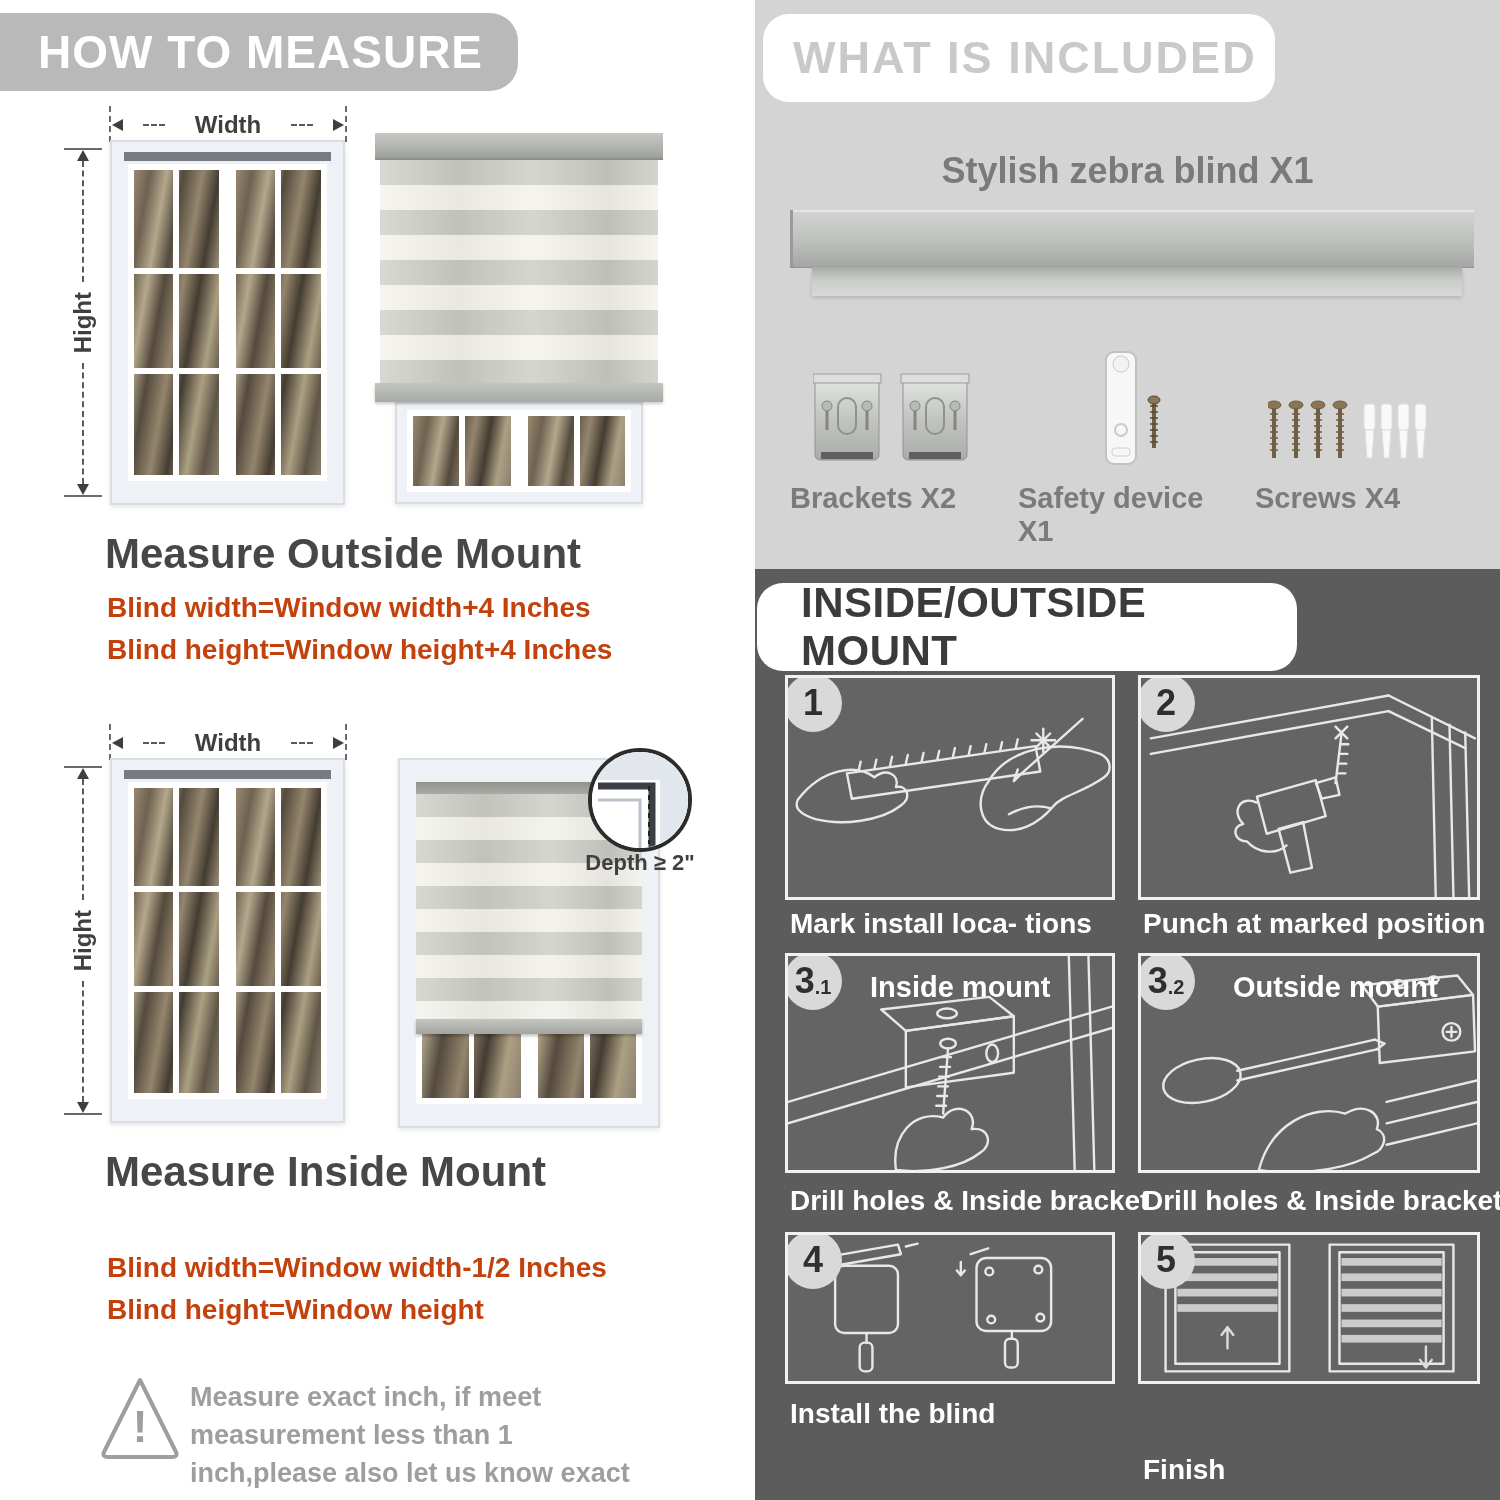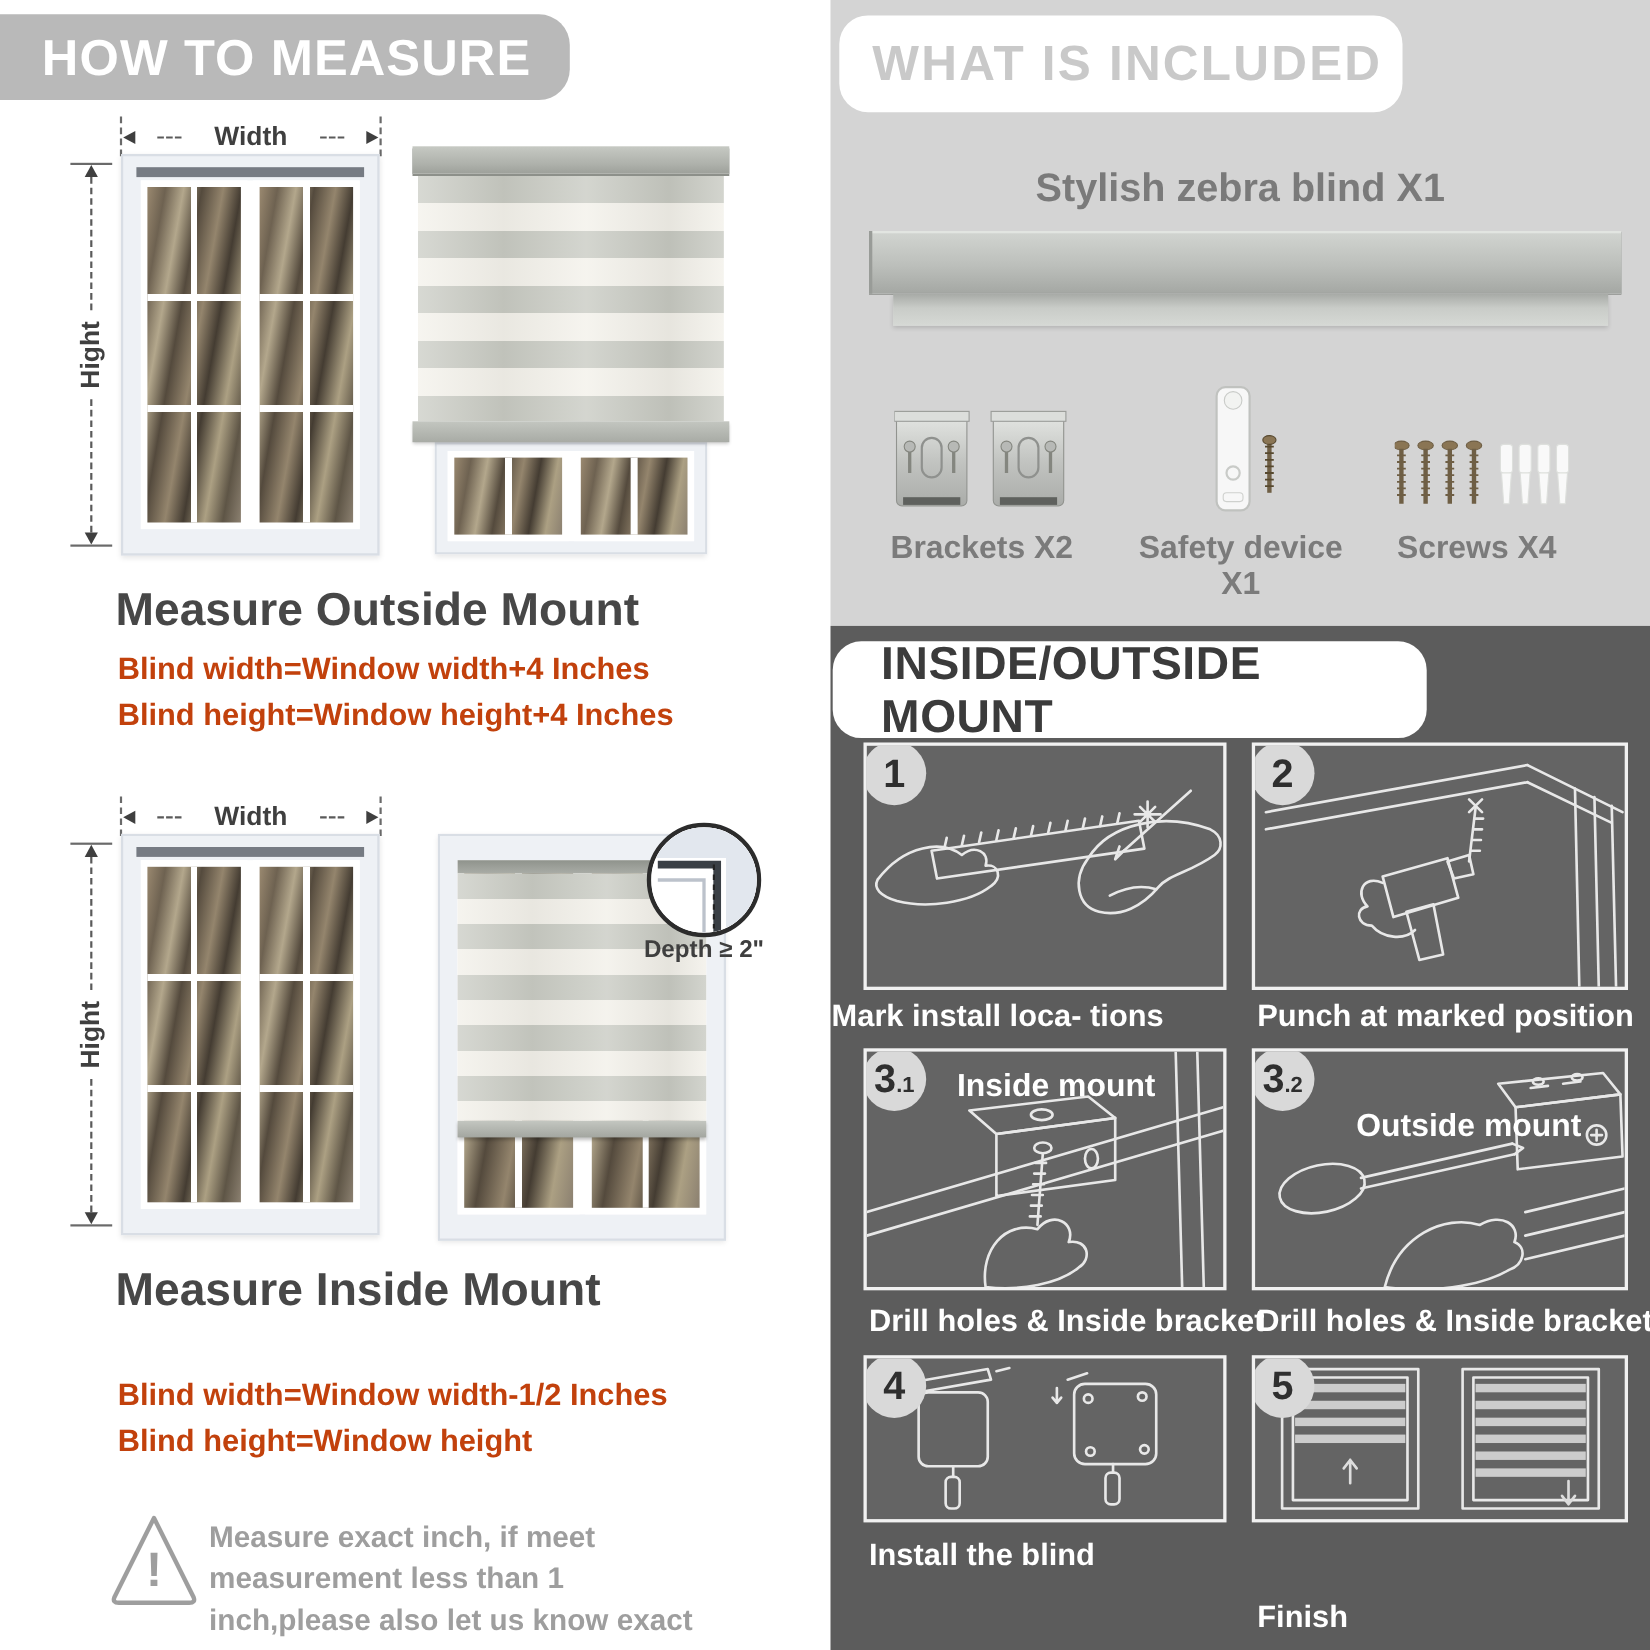--- a/index.html
+++ b/index.html
@@ -82,7 +82,7 @@
       box-shadow:inset 3px 0 0 #999c98,inset 0 2px 0 #e2e5e1,0 1px 0 #8f928e;}
   .rail-bot{position:absolute;left:57px;top:267px;width:650px;height:29px;
       background:linear-gradient(180deg,#a7aaa6,#c9ccc8 45%,#d6d9d5);box-shadow:0 2px 4px rgba(0,0,0,.15);}
-  .comp-label{position:absolute;top:482px;font-size:29px;font-weight:bold;color:#7b7b7b;text-align:center;}
+  .comp-label{position:absolute;top:482px;font-size:29px;font-weight:bold;color:#7b7b7b;}
 
   .box-mount{position:absolute;left:2px;top:14px;width:540px;height:88px;background:#fff;border-radius:26px;
       display:flex;align-items:center;padding-left:44px;box-sizing:border-box;

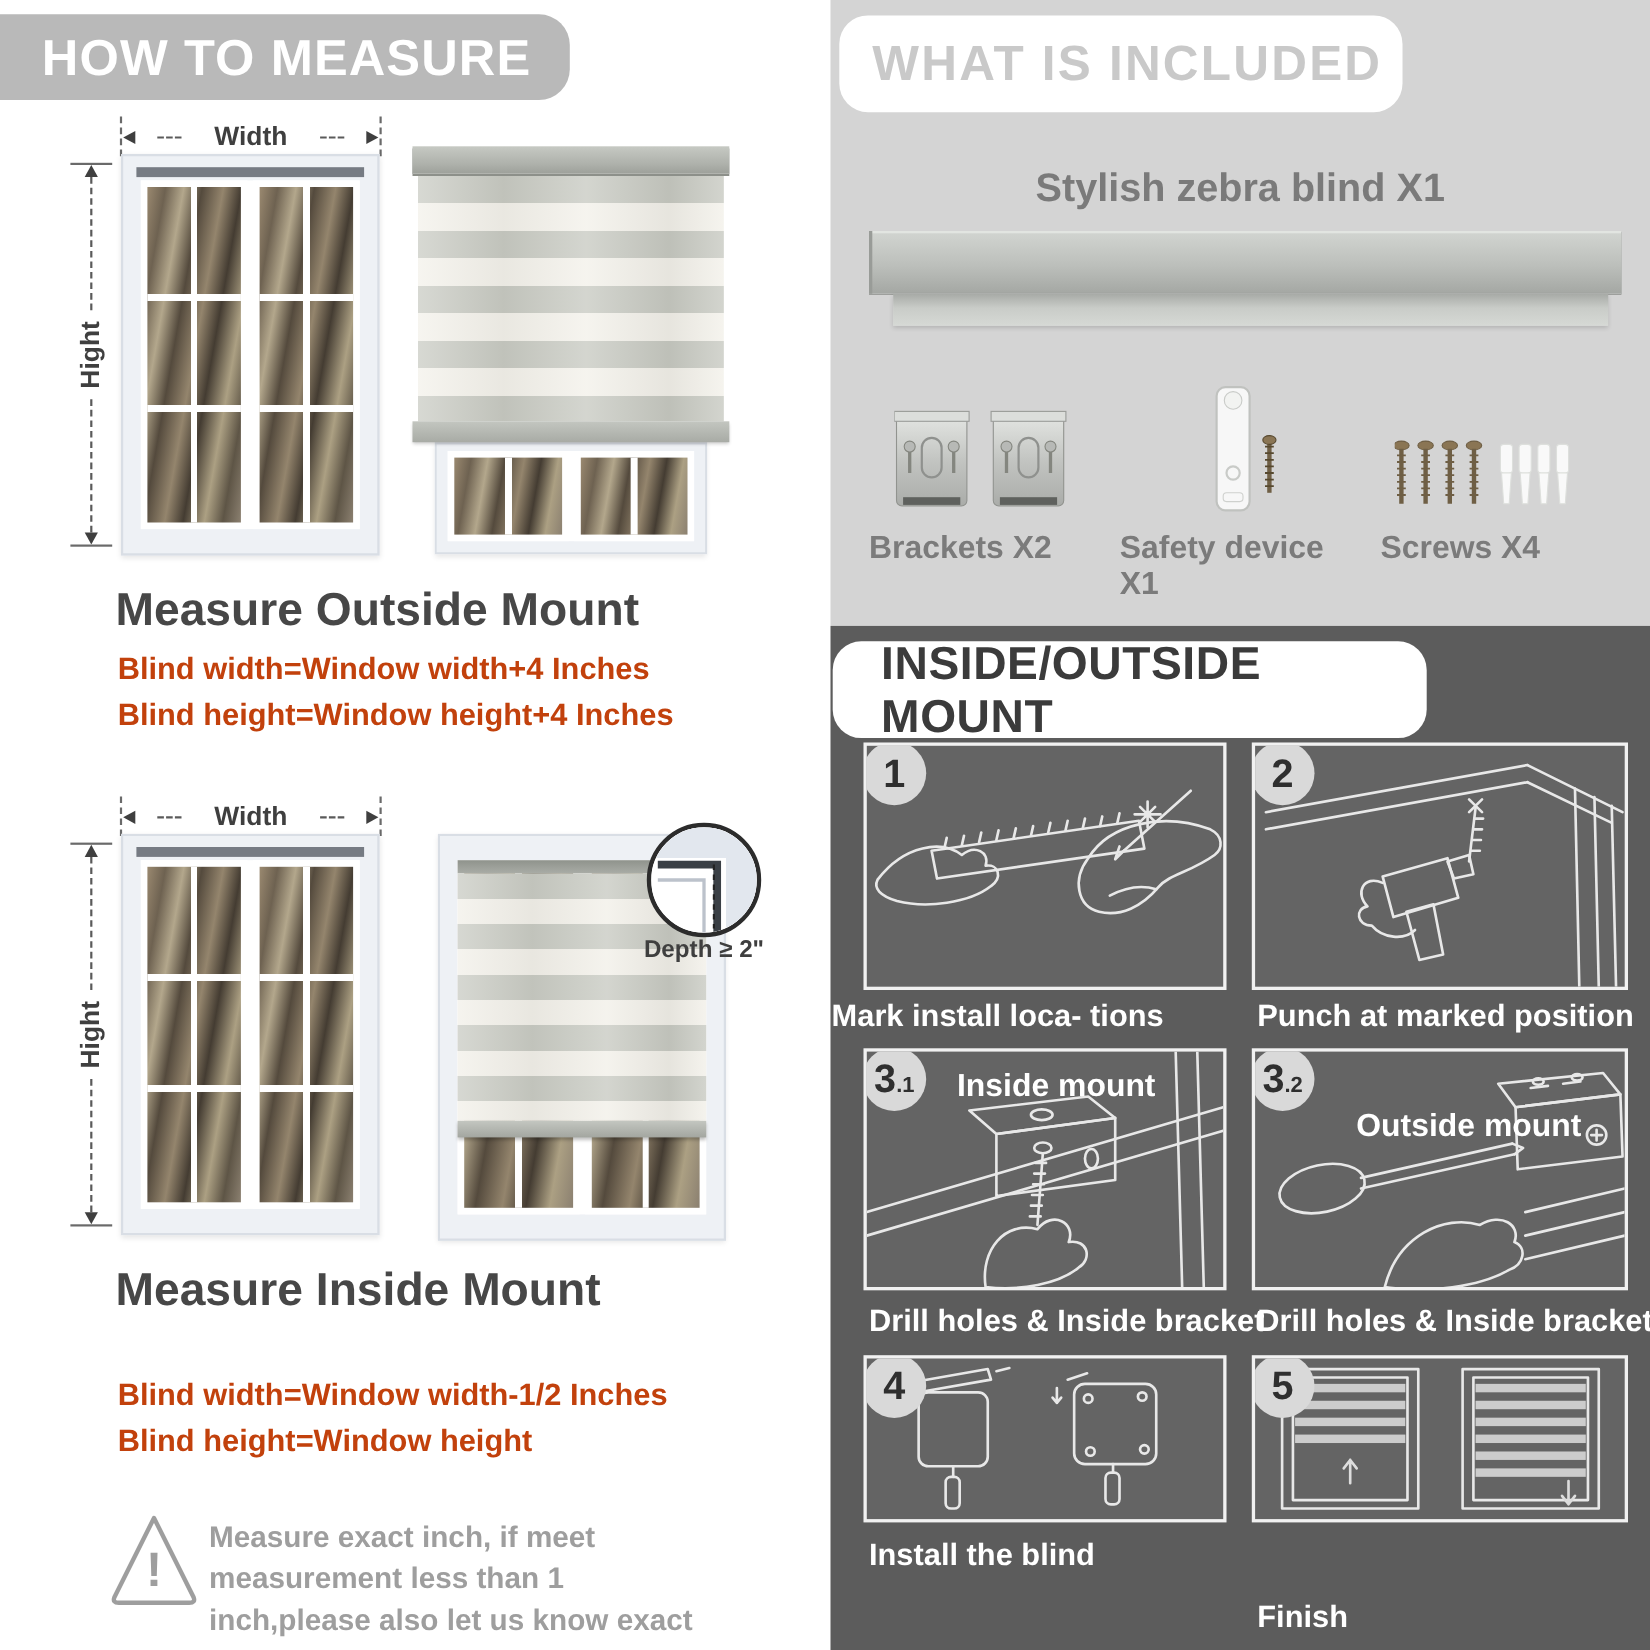--- a/index.html
+++ b/index.html
@@ -335,7 +335,7 @@
         <span class="sub"></span>
       </div>
   </div>
-  <div class="cap" style="left:756px;top:908px;text-align:center;">Mark install loca- tions</div>
+  <div class="cap" style="left:790px;top:908px;text-align:center;">Mark install loca- tions</div>
 
   <div class="step" style="left:1138px;top:675px;width:342px;height:225px;">
     <svg class="art sketch" viewBox="0 0 342 225" preserveAspectRatio="none">

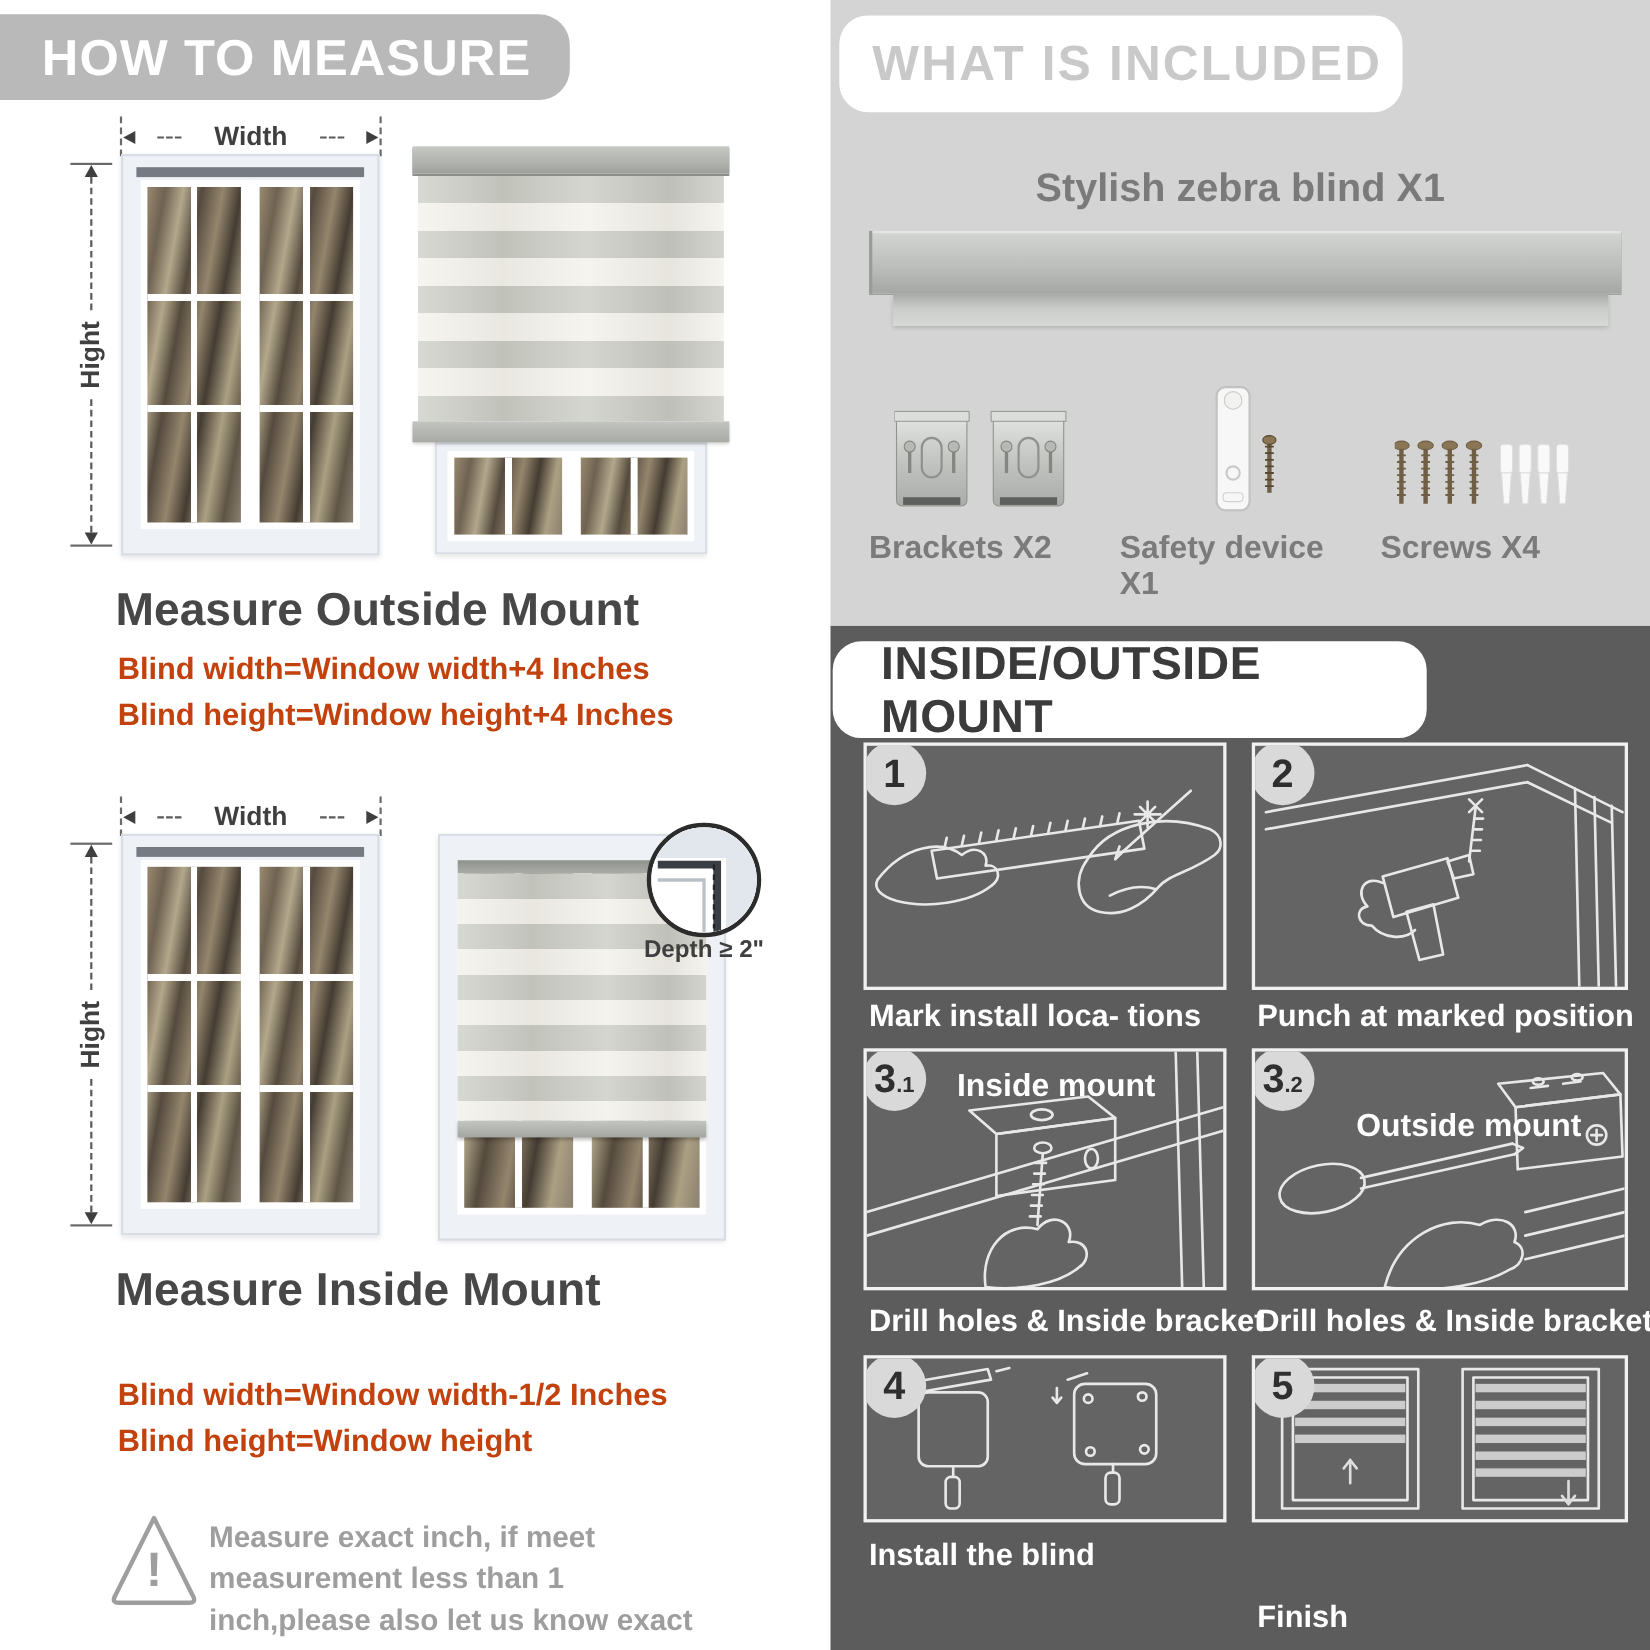--- a/index.html
+++ b/index.html
@@ -406,7 +406,7 @@
         <span>3</span>
         <span class="sub">.2</span>
       </div>
-    <div class="steplbl" style="left:92px;margin-top:37px;">Outside mount</div>
+    <div class="steplbl" style="left:92px;">Outside mount</div>
   </div>
   <div class="cap" style="left:1143px;top:1185px;">Drill holes &amp;  Inside bracket</div>
 

